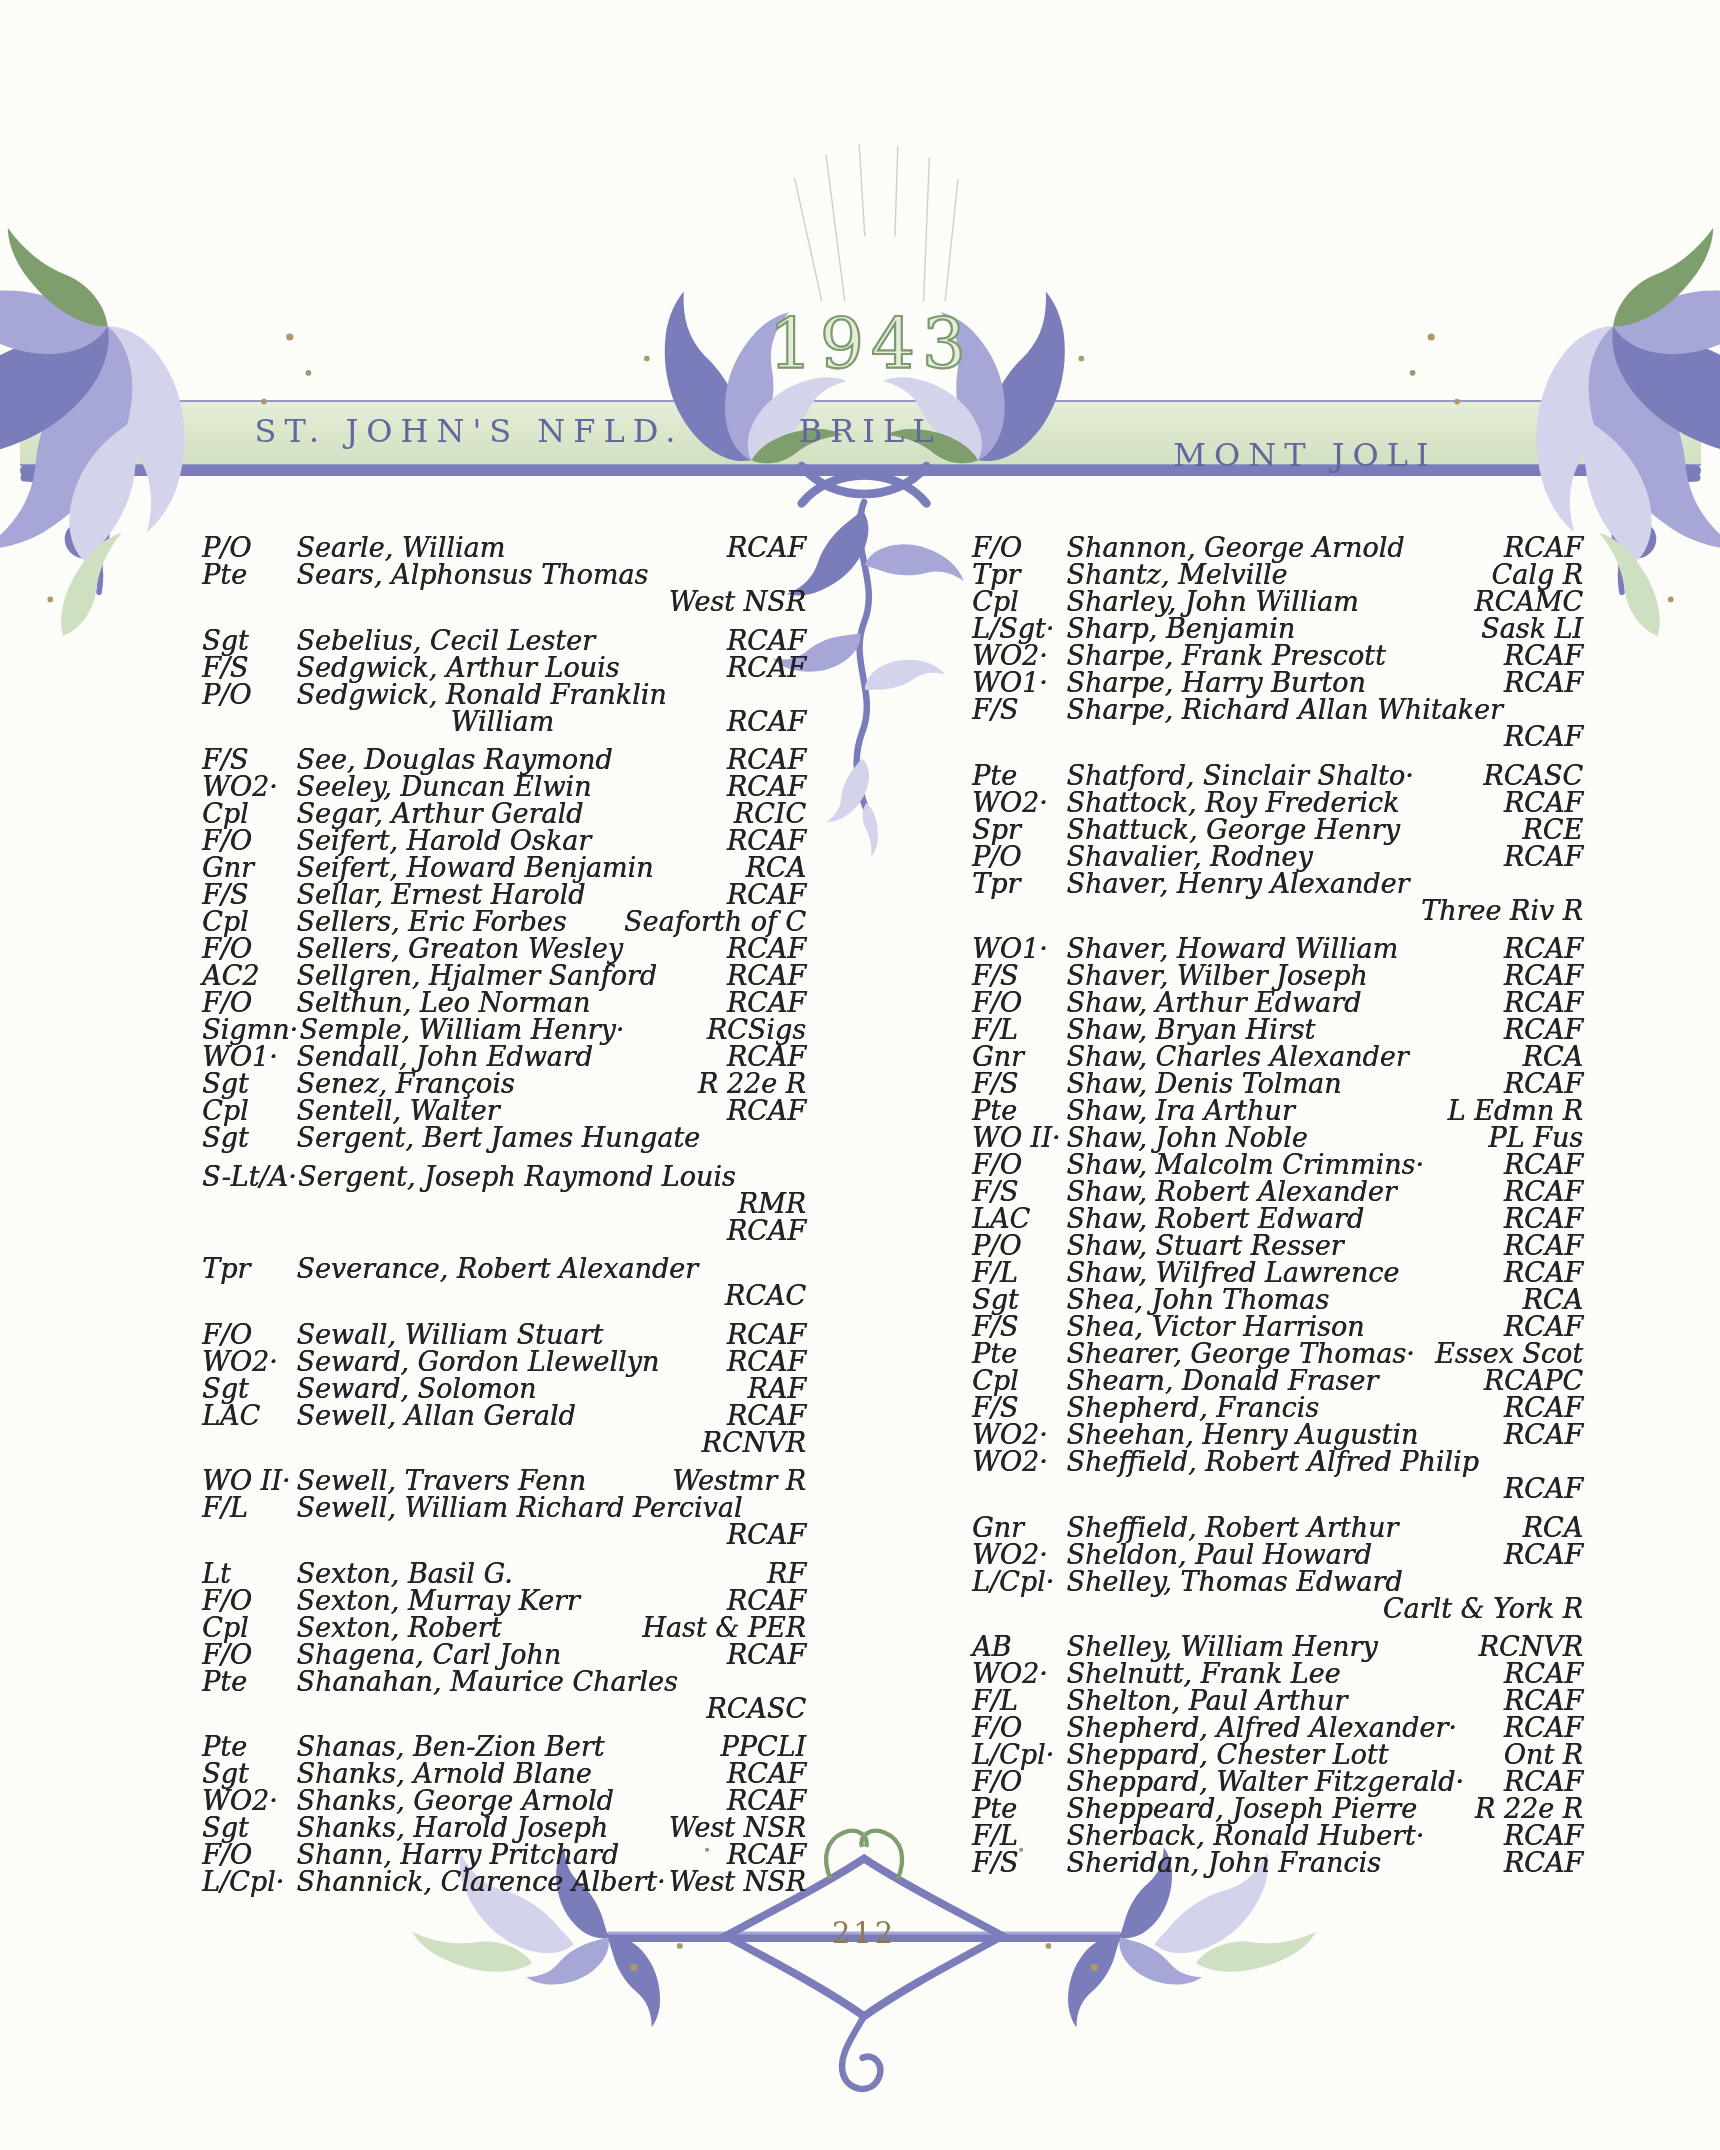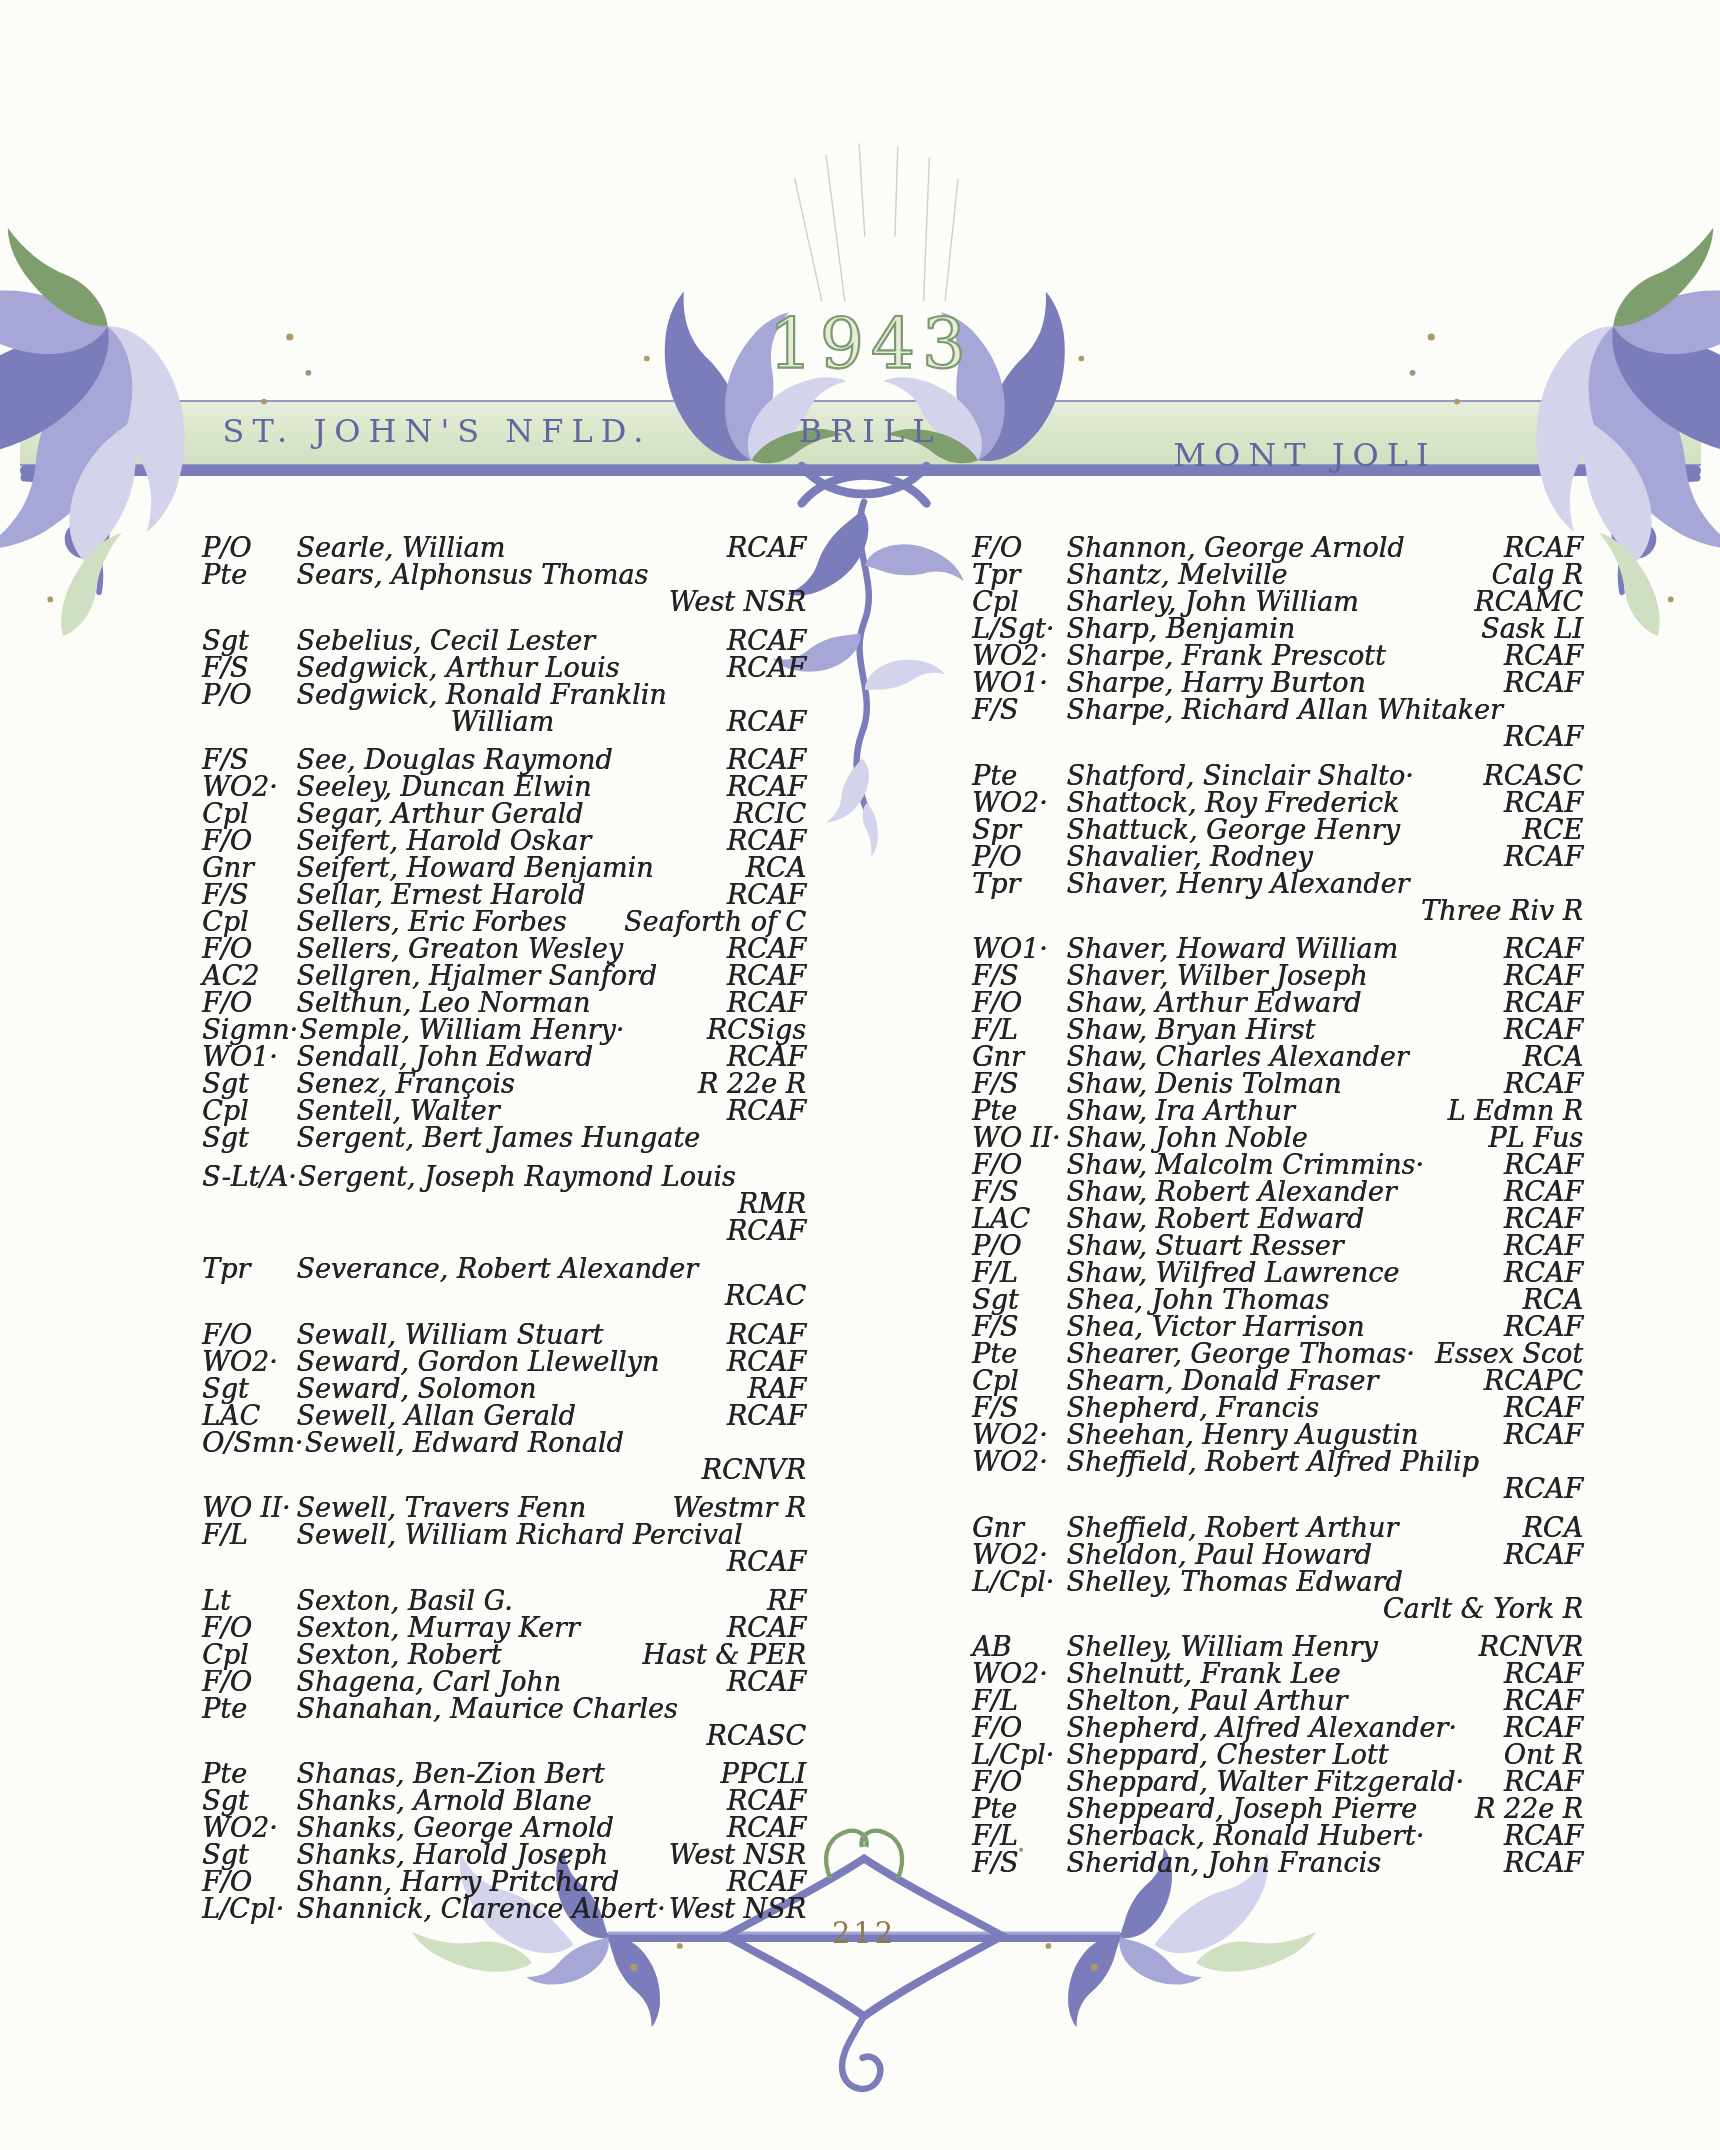--- a/index.html
+++ b/index.html
@@ -32,7 +32,7 @@
     position:absolute;top:412px;transform:translateX(-50%);z-index:2;
     font-size:32px;color:var(--banner-text);letter-spacing:8px;white-space:nowrap;
   }
-  .loc-0{left:437px;}
+  .loc-0{left:469px;}
   .loc-1{left:870px;}
   .loc-2{left:1305px;margin-top:24px;}
   

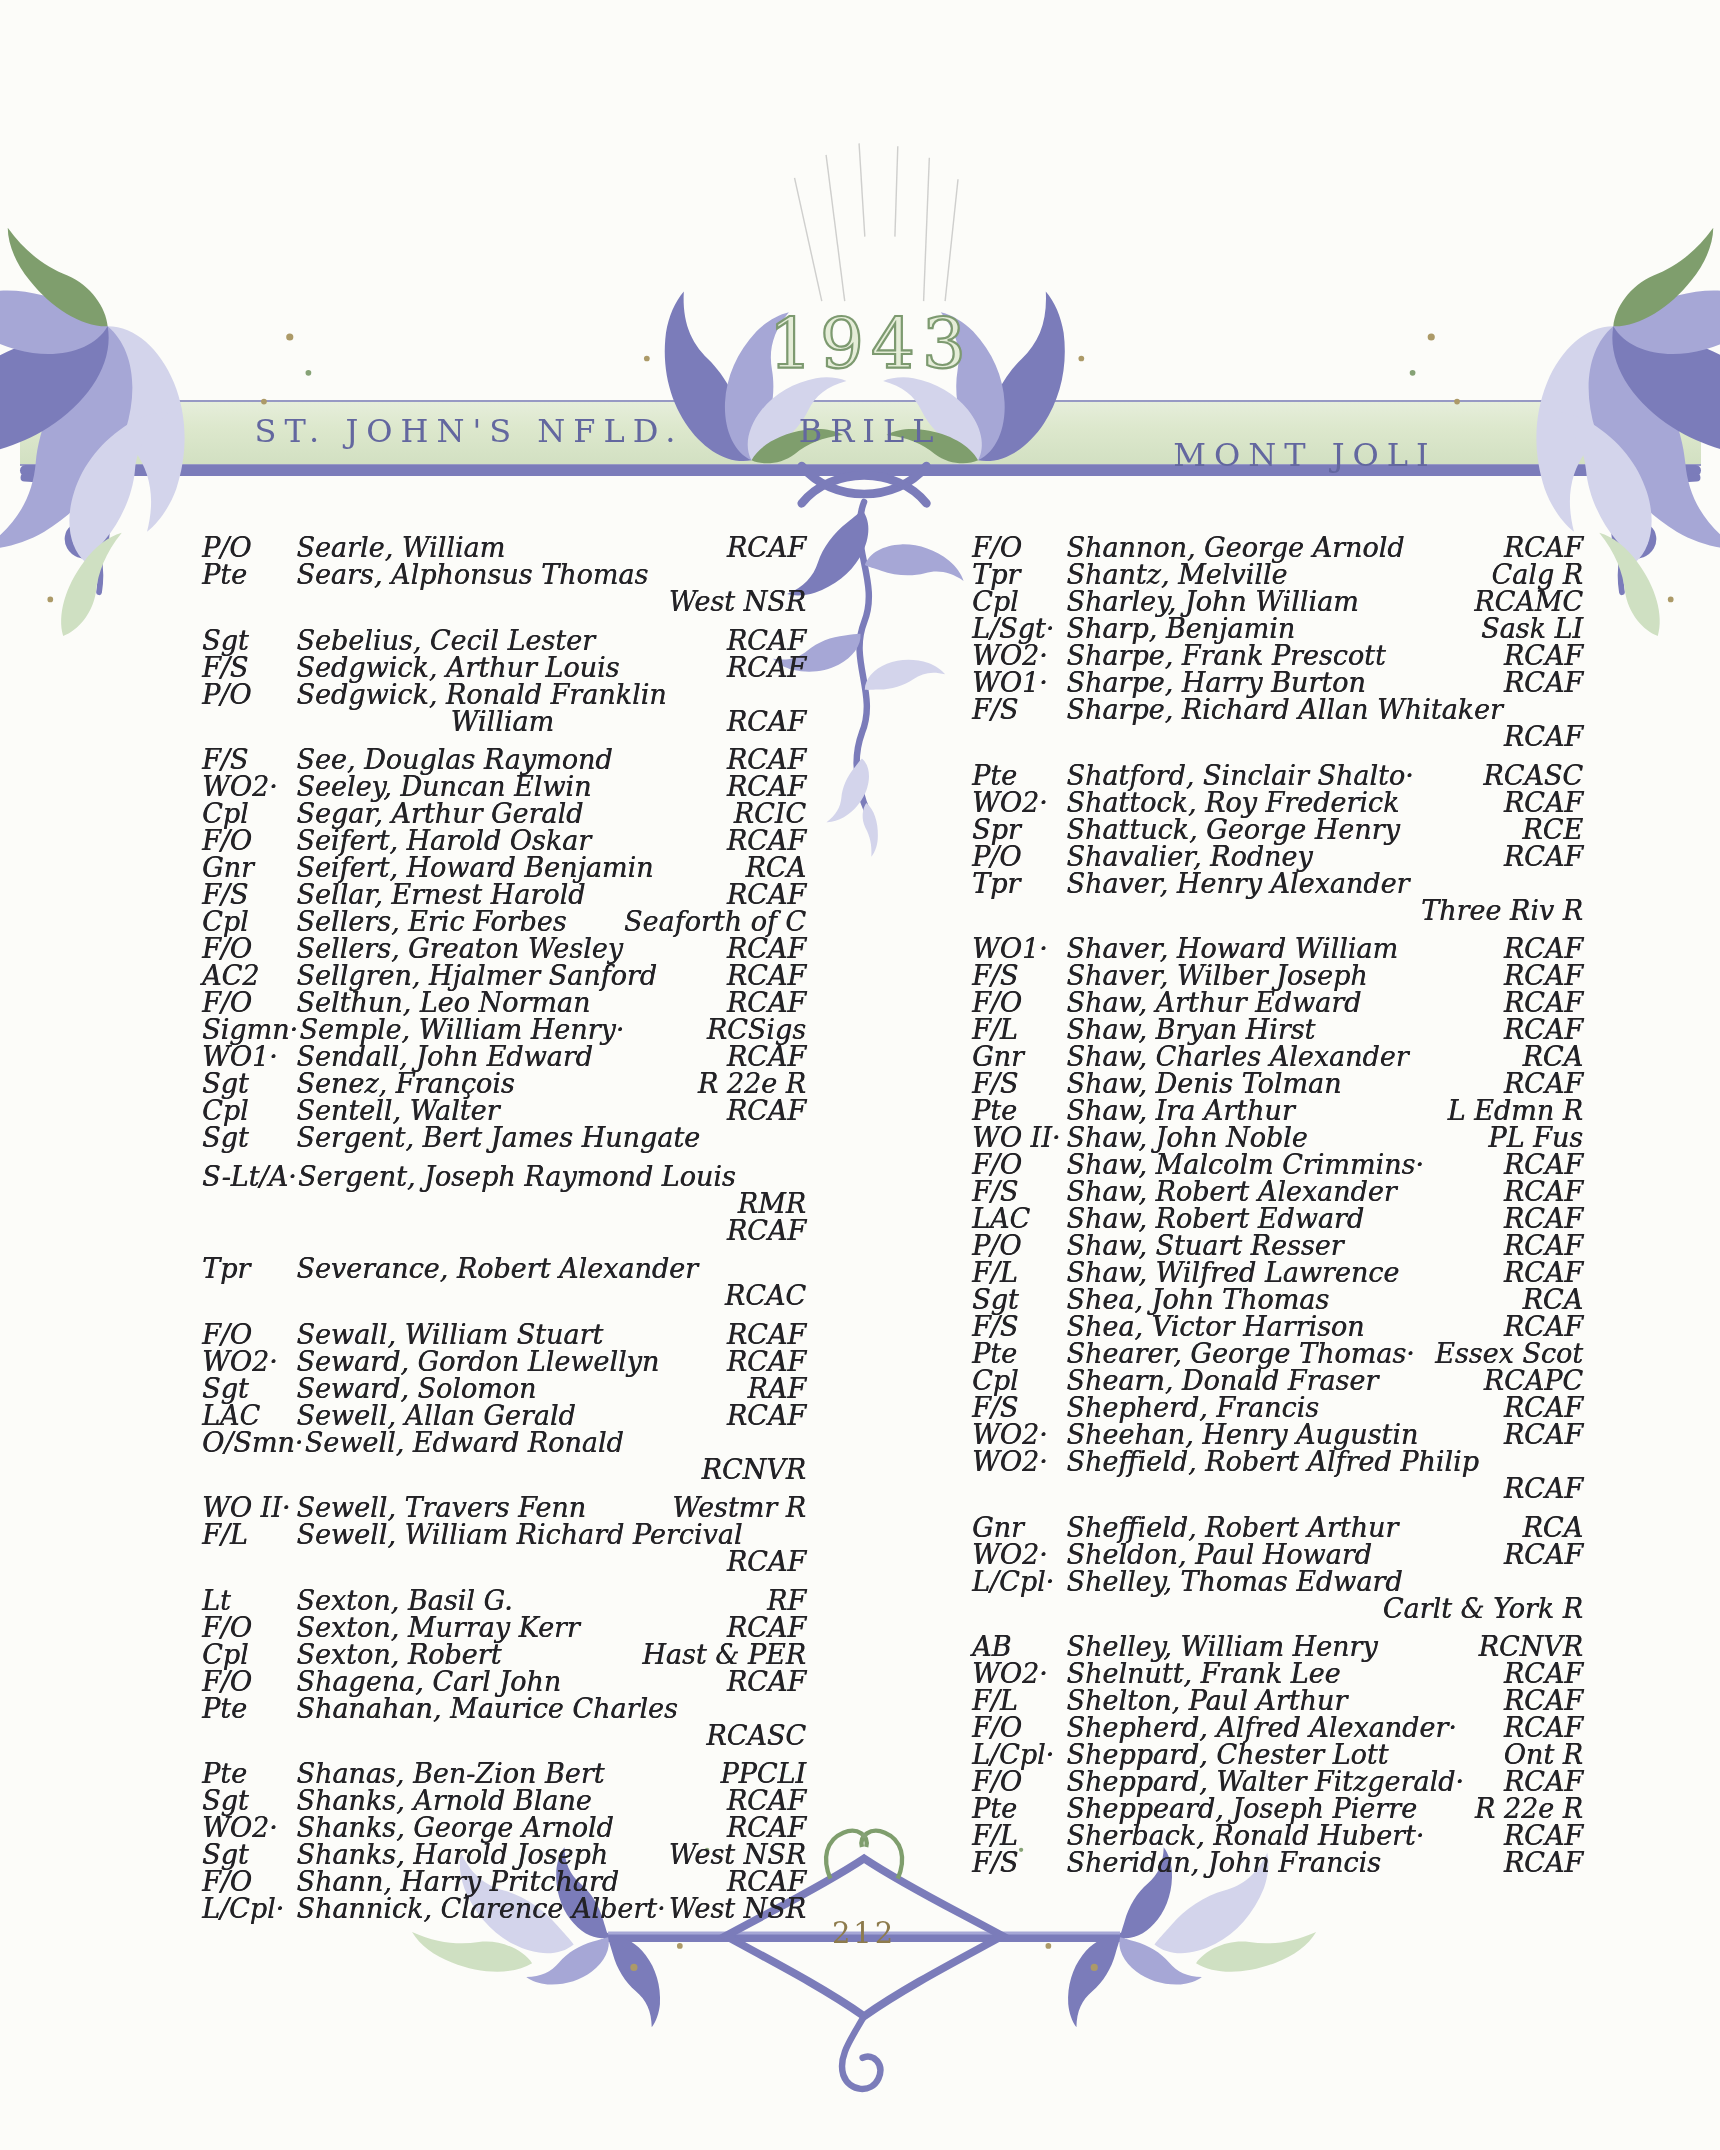--- a/index.html
+++ b/index.html
@@ -351,11 +351,6 @@
         <span class="unit">RCAF</span>
       </div>
       <div class="row">
-        <span class="rank">O/Smn·</span>
-        <span class="name">Sewell, Edward Ronald</span>
-        <span class="unit"></span>
-      </div>
-      <div class="row">
         <span class="rank"></span>
         <span class="name"></span>
         <span class="unit">RCNVR</span>

